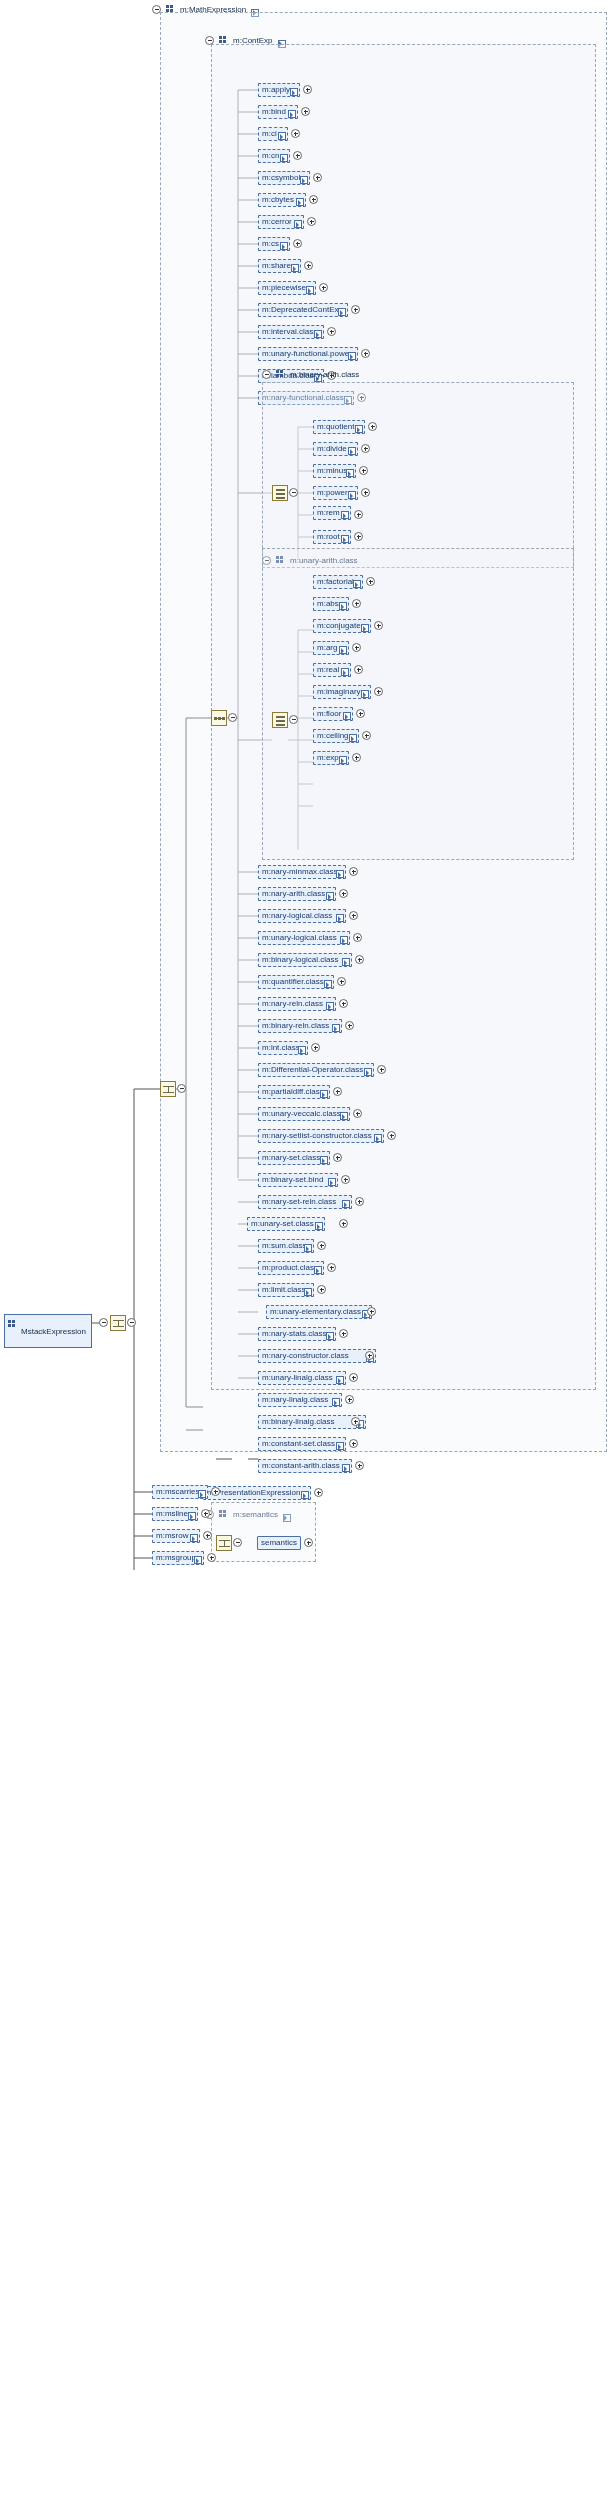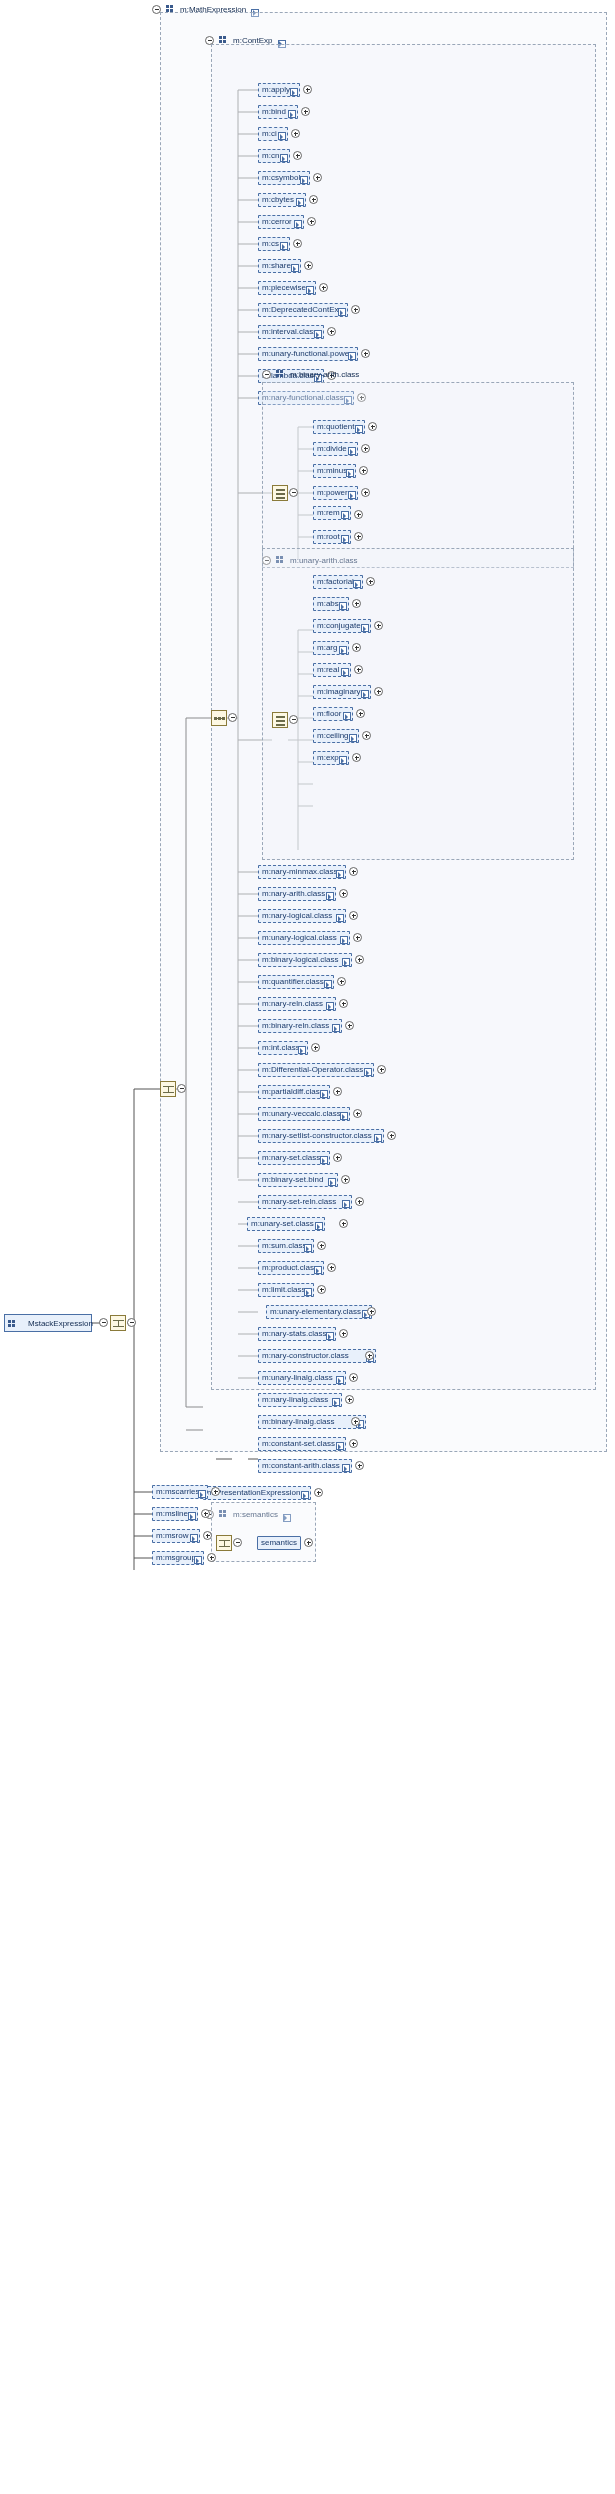--- a/index.html
+++ b/index.html
@@ -42,7 +42,7 @@
   .all i.b3{left:1px;top:9px;width:9px;height:2px;}
   svg#lines{position:absolute;left:0;top:0;width:615px;height:2494px;overflow:visible;}
   .rootbox{position:absolute;border:1px solid #4a6fa5;background:#e8f0fb;box-sizing:border-box;
-           font-size:8px;color:#10294f;display:flex;align-items:center;height:18px;padding-left:23px;}
+           font-size:8px;color:#10294f;display:flex;align-items:center;height:34px;padding-left:16px;}
   .rooticon{position:absolute;left:3px;top:5px;width:9px;height:8px;}
   .rooticon i{position:absolute;width:3px;height:3px;background:#3a5a8c;}
   .hdr{position:absolute;font-size:8px;color:#10294f;display:flex;align-items:center;height:14px;white-space:nowrap;}

